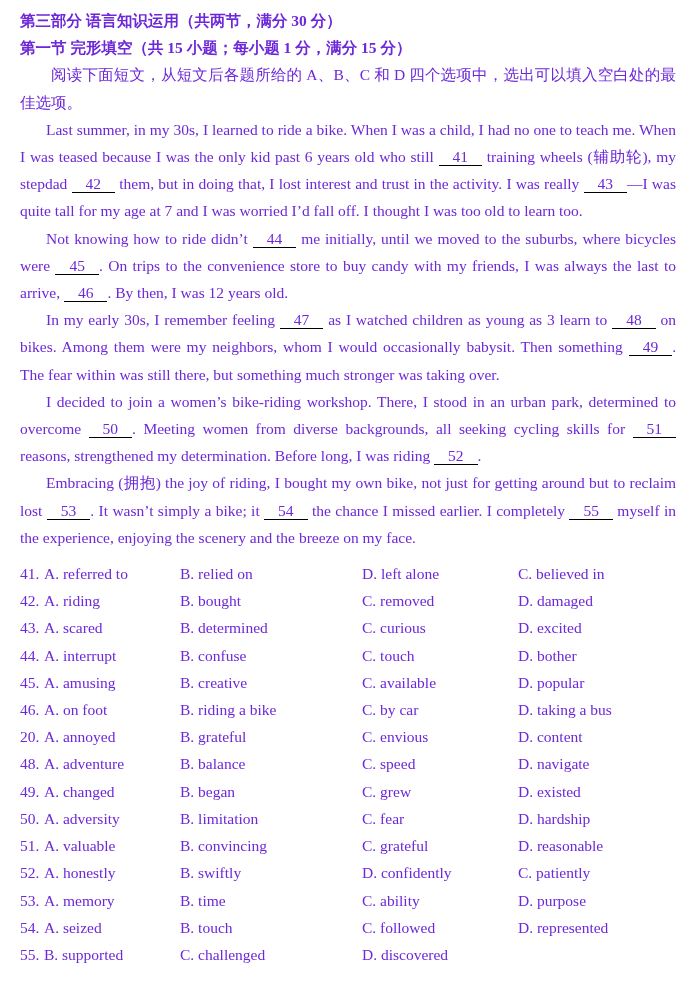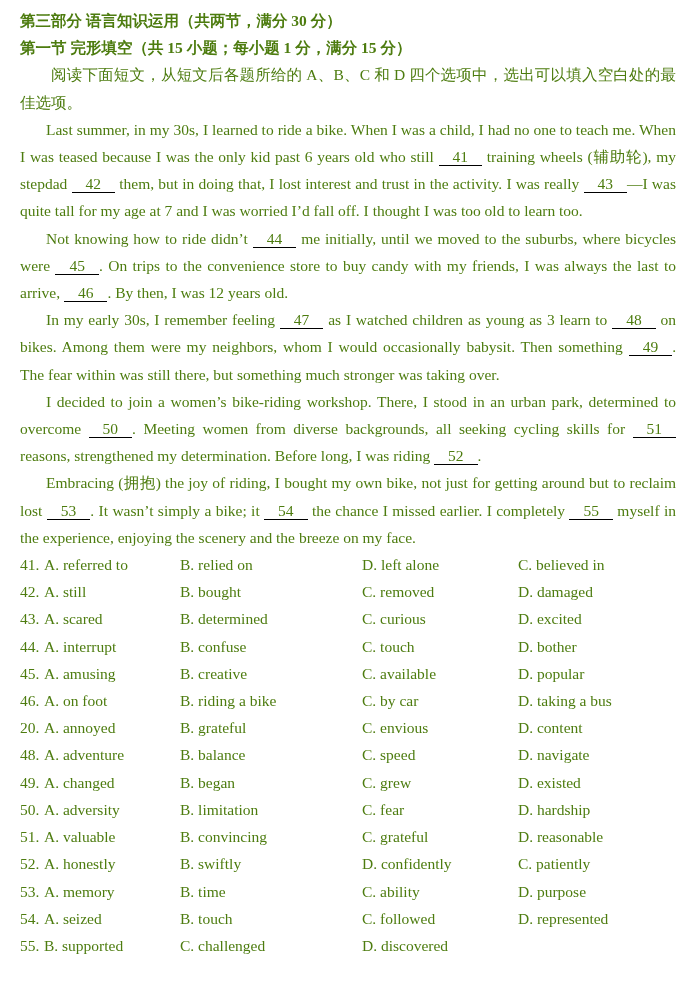--- a/index.html
+++ b/index.html
@@ -8,7 +8,7 @@
     width: 692px;
     height: 987px;
     background: #ffffff;
-    color: #4d7c0f;
+    color: #6d28d9;
     padding: 7px 16px 0 20px;
     font-family: "Liberation Serif", "DejaVu Serif", serif;
     font-size: 15.5px;

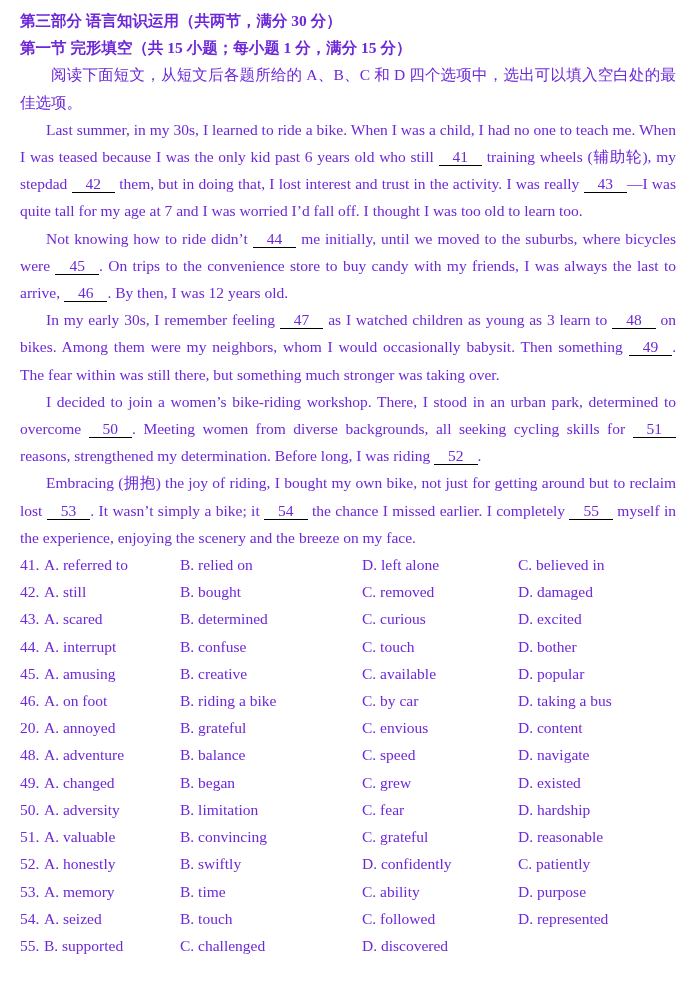--- a/index.html
+++ b/index.html
@@ -36,7 +36,7 @@
     white-space: nowrap;
     margin-top: 33px;
   }
-  .options { margin-top: 0; }
+  .options { margin-top: 9px; }
   .q-row {
     display: grid;
     grid-template-columns: 24px 136px 182px 156px 1fr;

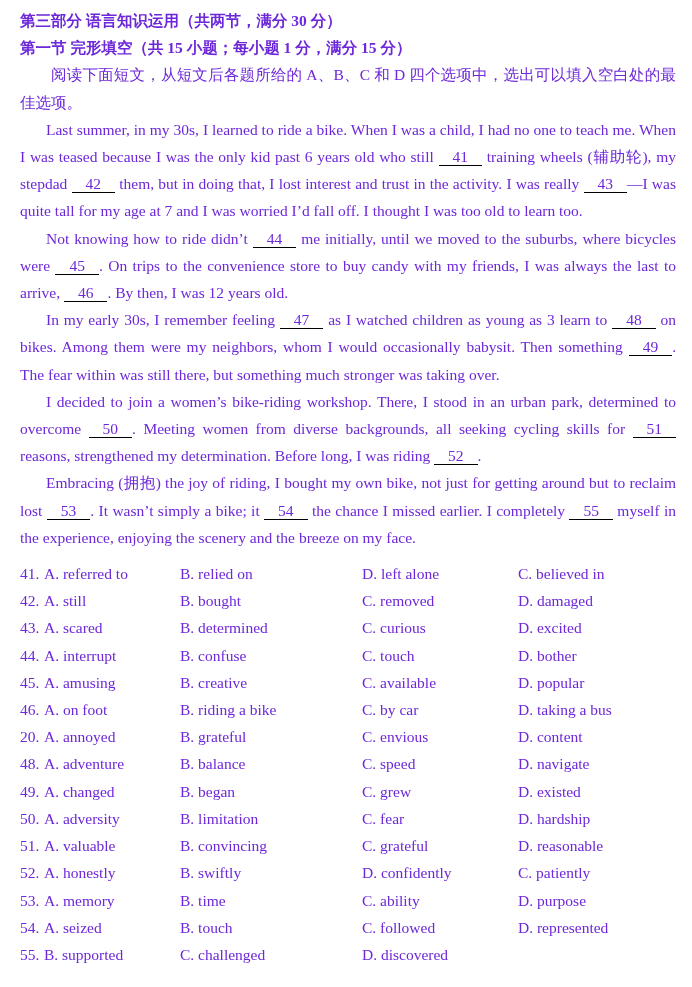--- a/index.html
+++ b/index.html
@@ -71,7 +71,7 @@
       </div>
       <div class="q-row">
         <span class="q-num">42.</span>
-        <span class="q-opt">A. still</span>
+        <span class="q-opt">A. riding</span>
         <span class="q-opt">B. bought</span>
         <span class="q-opt">C. removed</span>
         <span class="q-opt">D. damaged</span>

